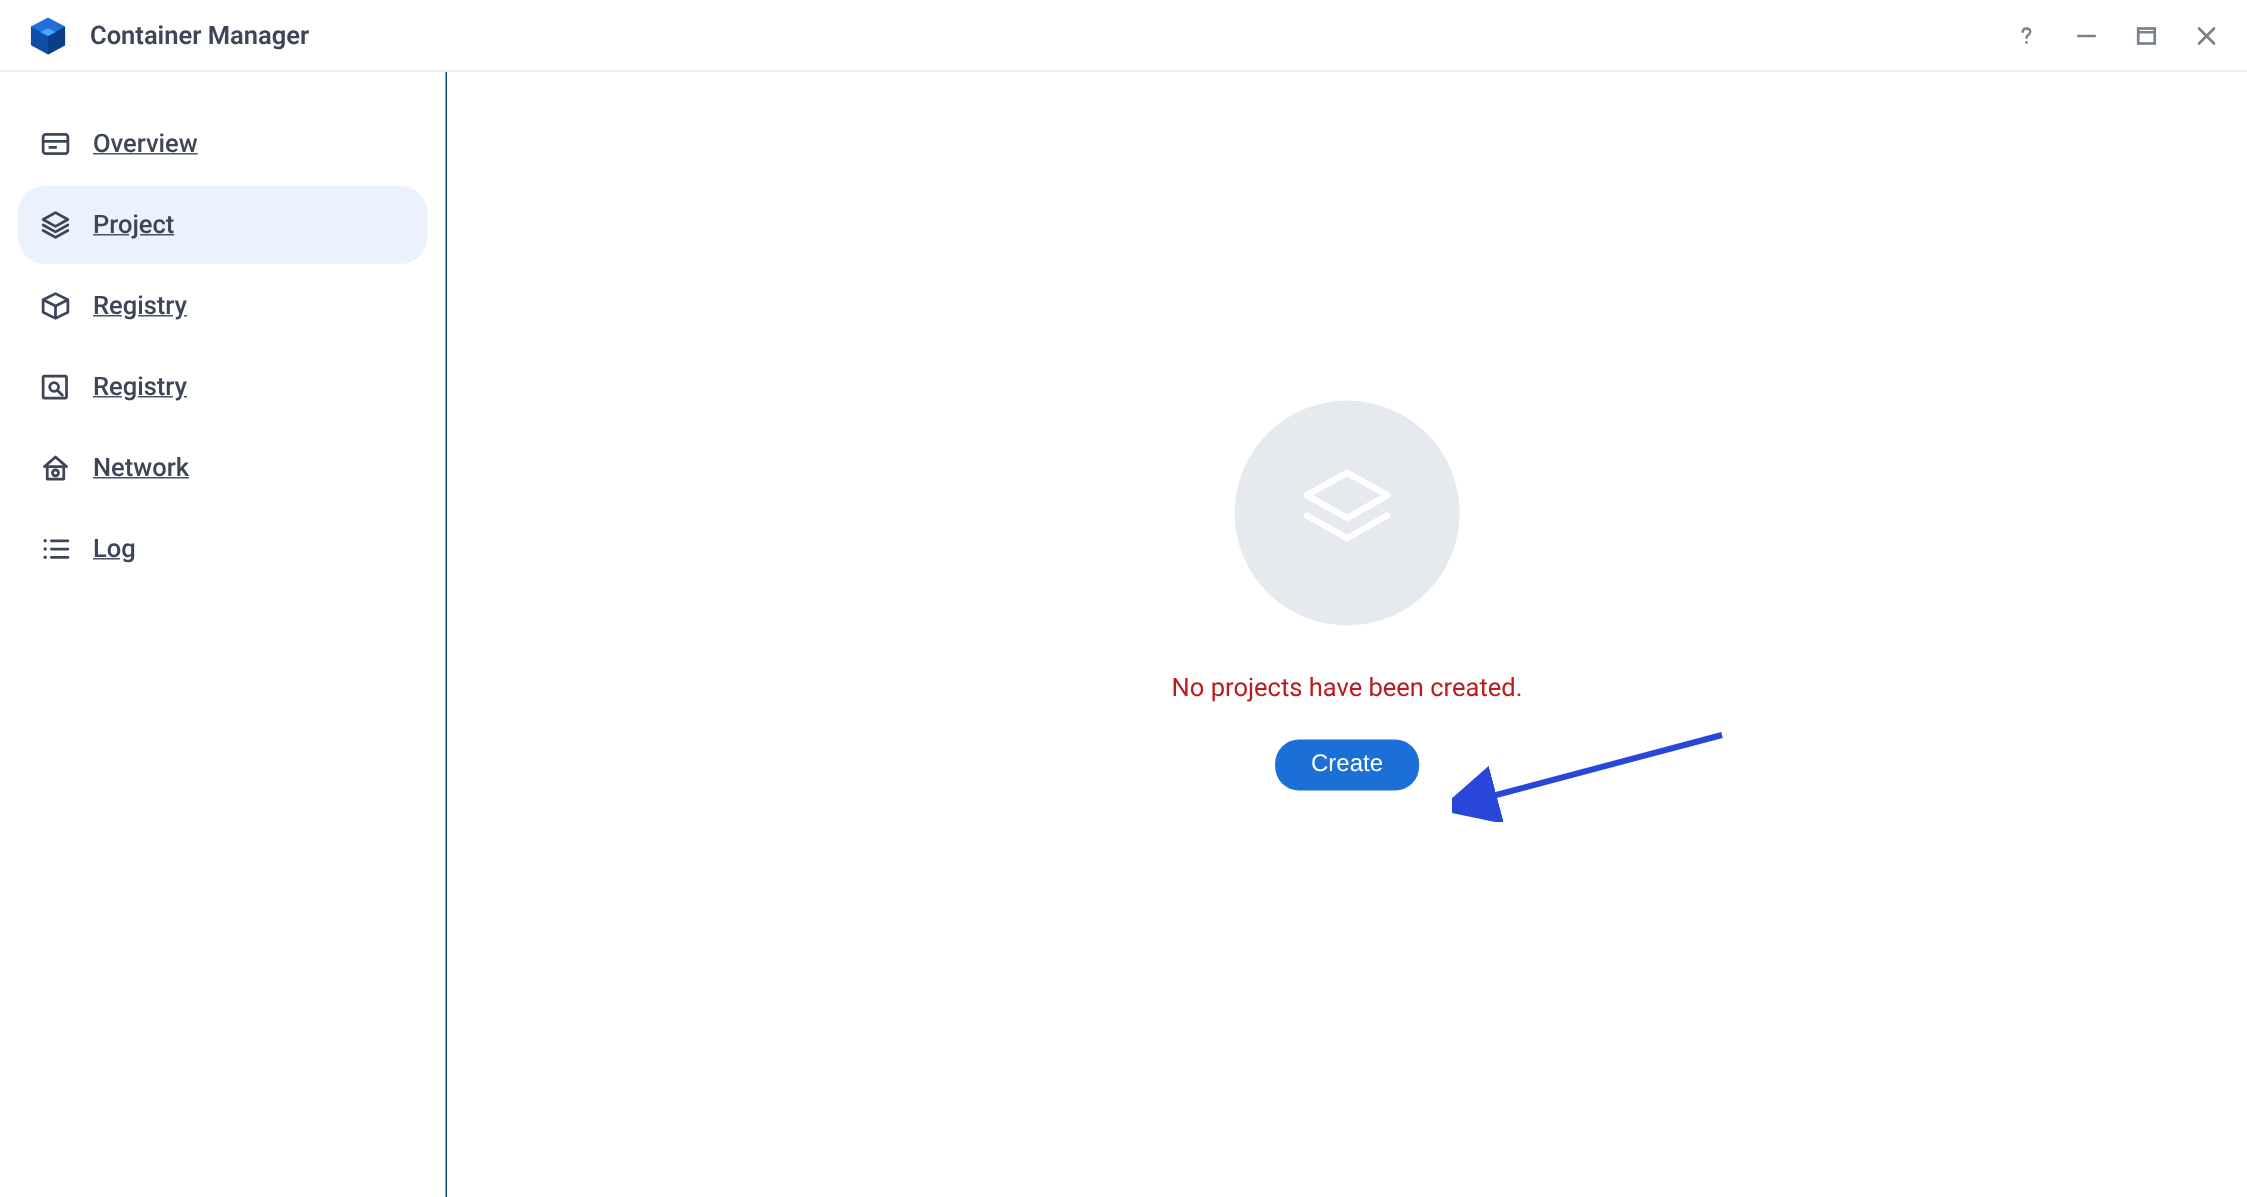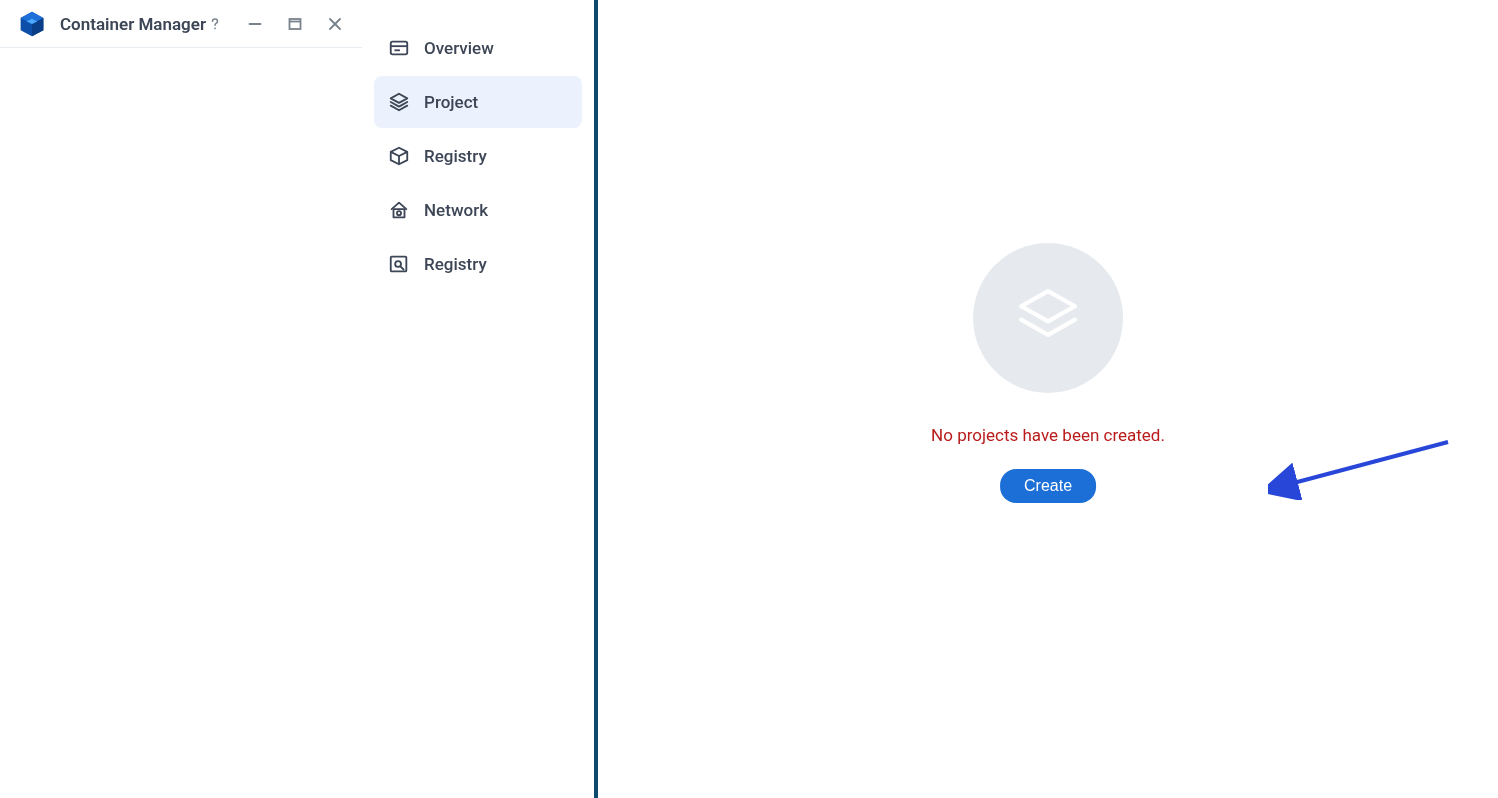--- a/index.html
+++ b/index.html
@@ -15,6 +15,7 @@
   }
   .window {
     display: flex;
+    flex-direction: column;
     width: 100%;
     height: 100%;
     justify-content: space-between;

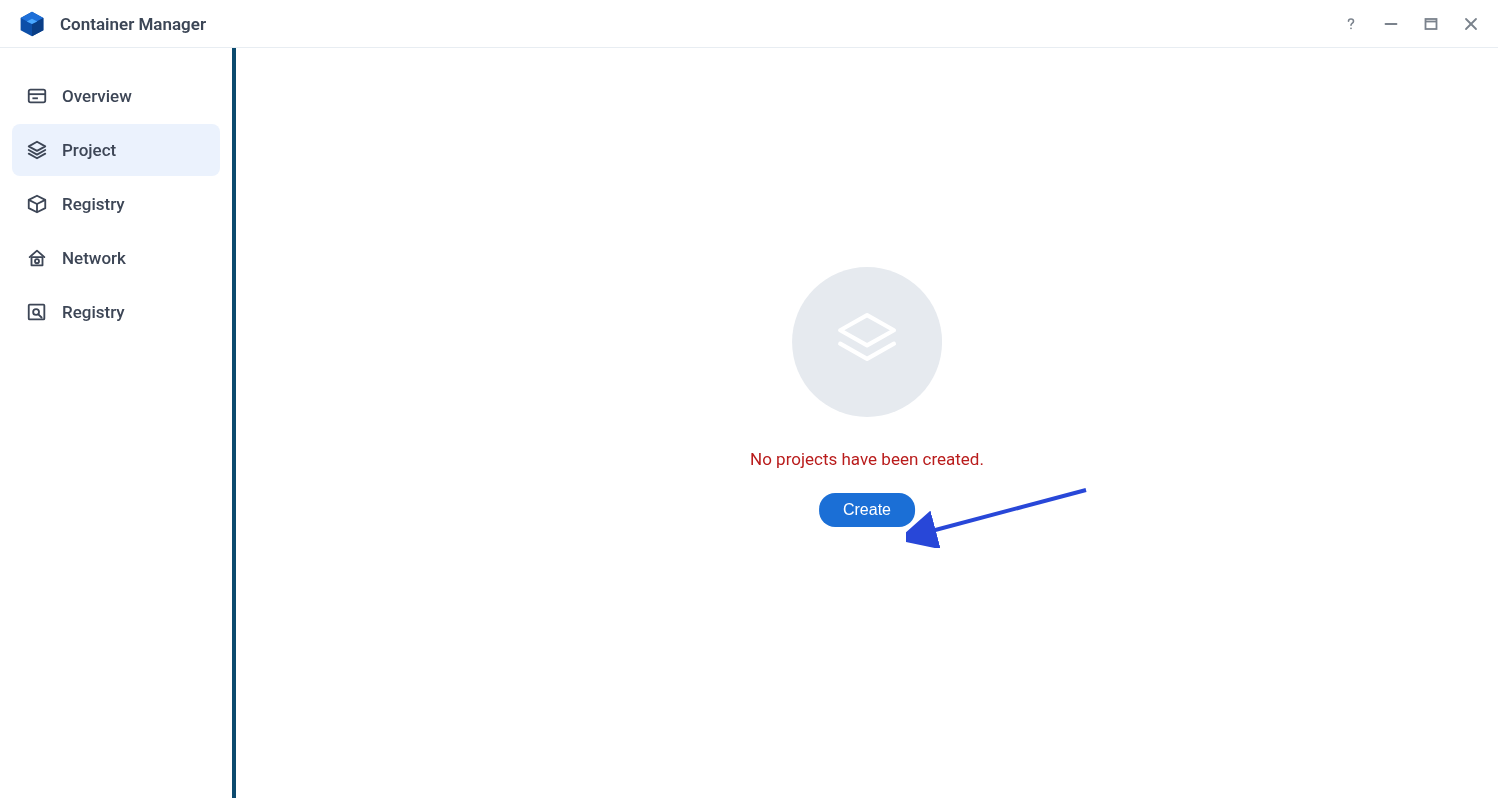--- a/index.html
+++ b/index.html
@@ -59,9 +59,10 @@
     min-height: 0;
   }
   .sidebar {
-    width: 236px;
-    border-right: 4px solid #0c4a6e;
+    width: 298px;
+    border-right: 1px solid #0c4a6e;
     padding: 22px 12px;
+    text-decoration: underline;
   }
   .nav-item {
     display: flex;

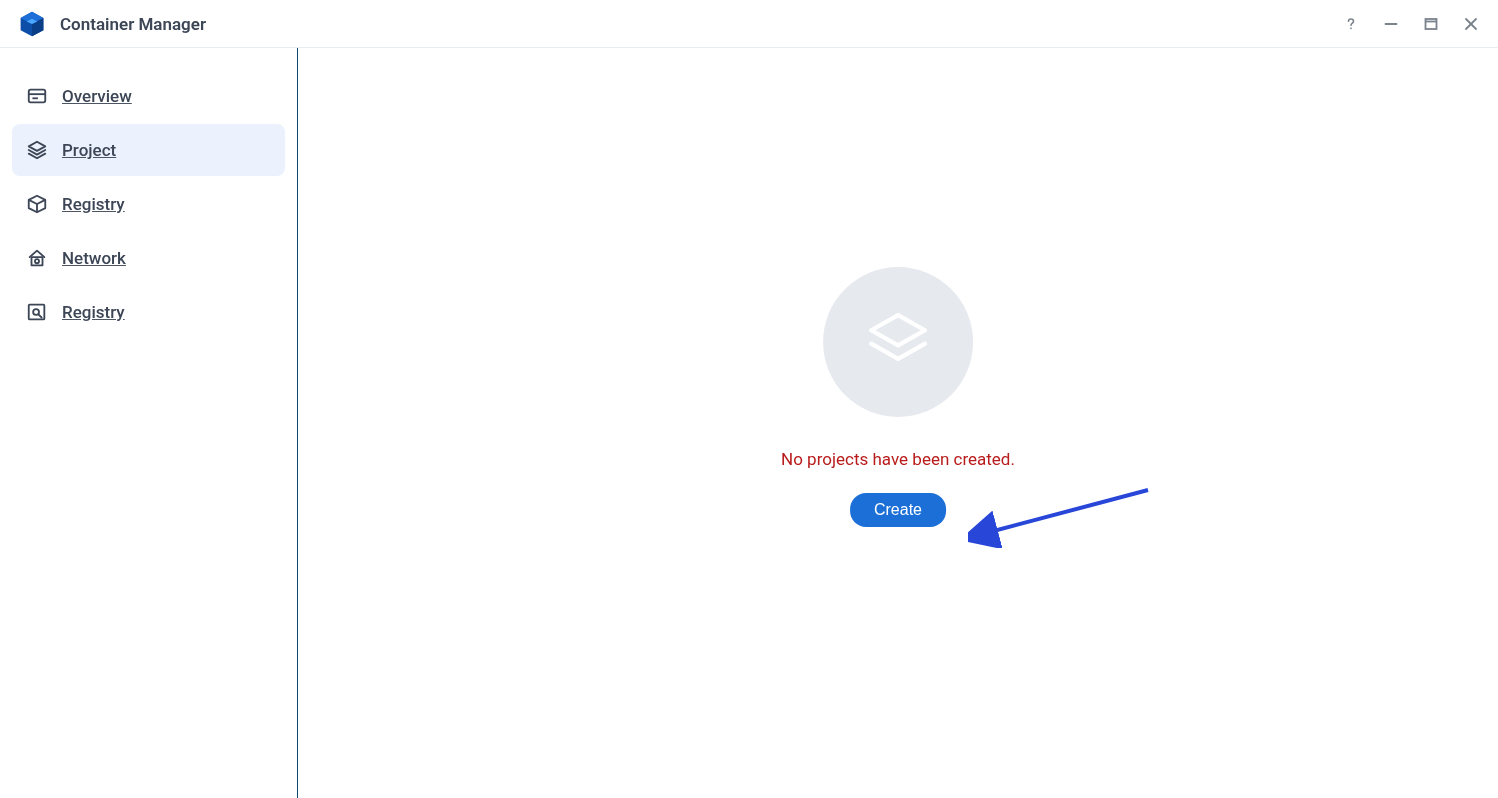--- a/index.html
+++ b/index.html
@@ -73,7 +73,7 @@
     cursor: pointer;
     color: #3d4656;
   }
-  .nav-item + .nav-item { margin-top: 2px; }
+  .nav-item + .nav-item { margin-top: 2px; border-radius: 18px; }
   .nav-item.active {
     background: #ebf2fd;
   }

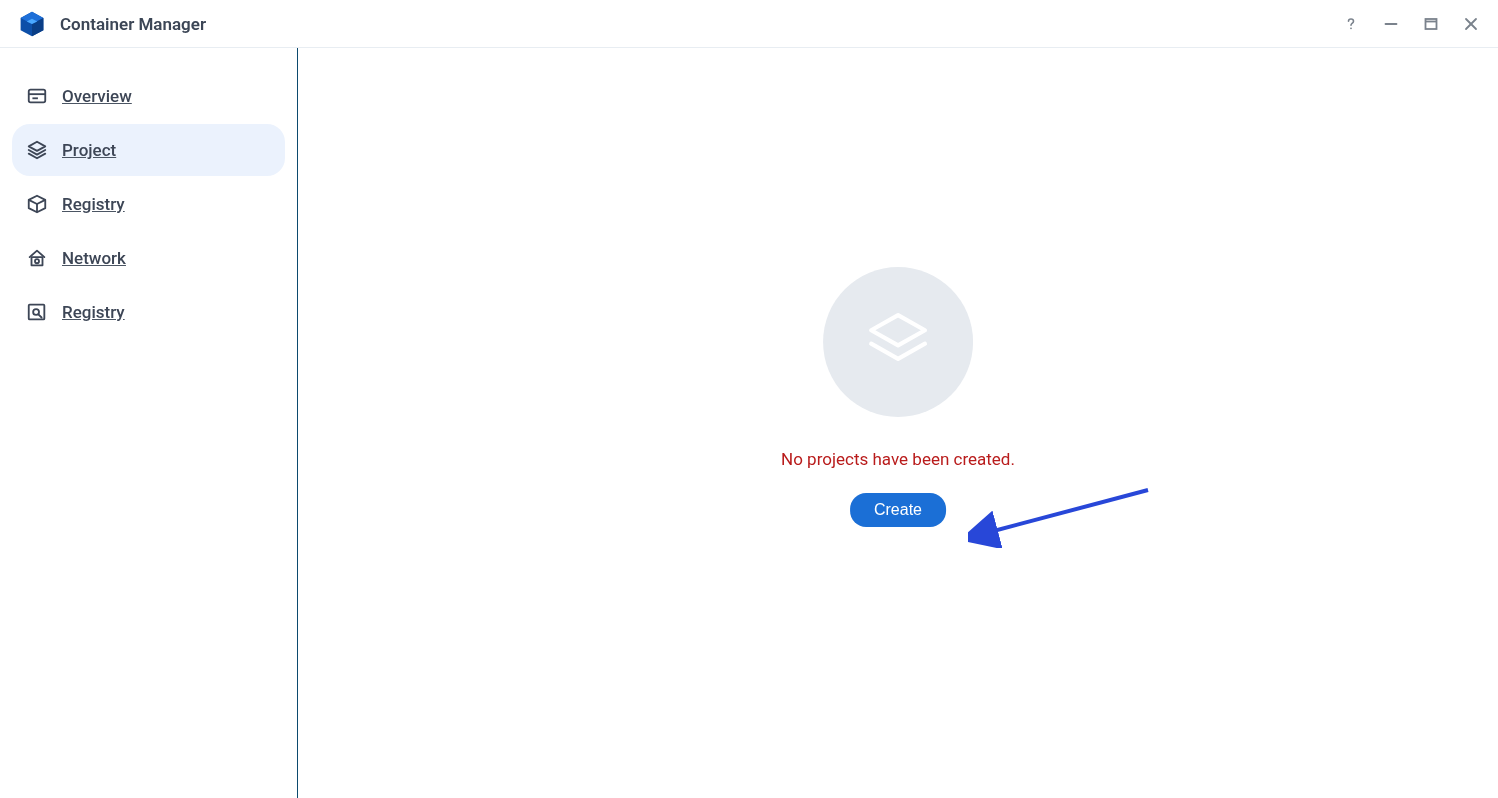--- a/index.html
+++ b/index.html
@@ -214,23 +214,23 @@
       <div class="nav-item">
         <span class="nav-icon">
           <svg viewBox="0 0 24 24" width="22" height="22" fill="none" stroke="currentColor" stroke-width="2" stroke-linecap="round" stroke-linejoin="round">
+            <rect x="3" y="4" width="17" height="16" rx="1"></rect>
+            <circle cx="11" cy="12" r="3.2"></circle>
+            <line x1="13.5" y1="14.5" x2="17" y2="18"></line>
+          </svg>
+        </span>
+        <span class="nav-label">Registry</span>
+      </div>
+
+      <div class="nav-item">
+        <span class="nav-icon">
+          <svg viewBox="0 0 24 24" width="22" height="22" fill="none" stroke="currentColor" stroke-width="2" stroke-linecap="round" stroke-linejoin="round">
             <path d="M4 11 L12 4 L20 11"></path>
             <rect x="6" y="11" width="12" height="9"></rect>
             <circle cx="12" cy="15.5" r="2.2"></circle>
           </svg>
         </span>
         <span class="nav-label">Network</span>
-      </div>
-
-      <div class="nav-item">
-        <span class="nav-icon">
-          <svg viewBox="0 0 24 24" width="22" height="22" fill="none" stroke="currentColor" stroke-width="2" stroke-linecap="round" stroke-linejoin="round">
-            <rect x="3" y="4" width="17" height="16" rx="1"></rect>
-            <circle cx="11" cy="12" r="3.2"></circle>
-            <line x1="13.5" y1="14.5" x2="17" y2="18"></line>
-          </svg>
-        </span>
-        <span class="nav-label">Registry</span>
       </div>
 
 

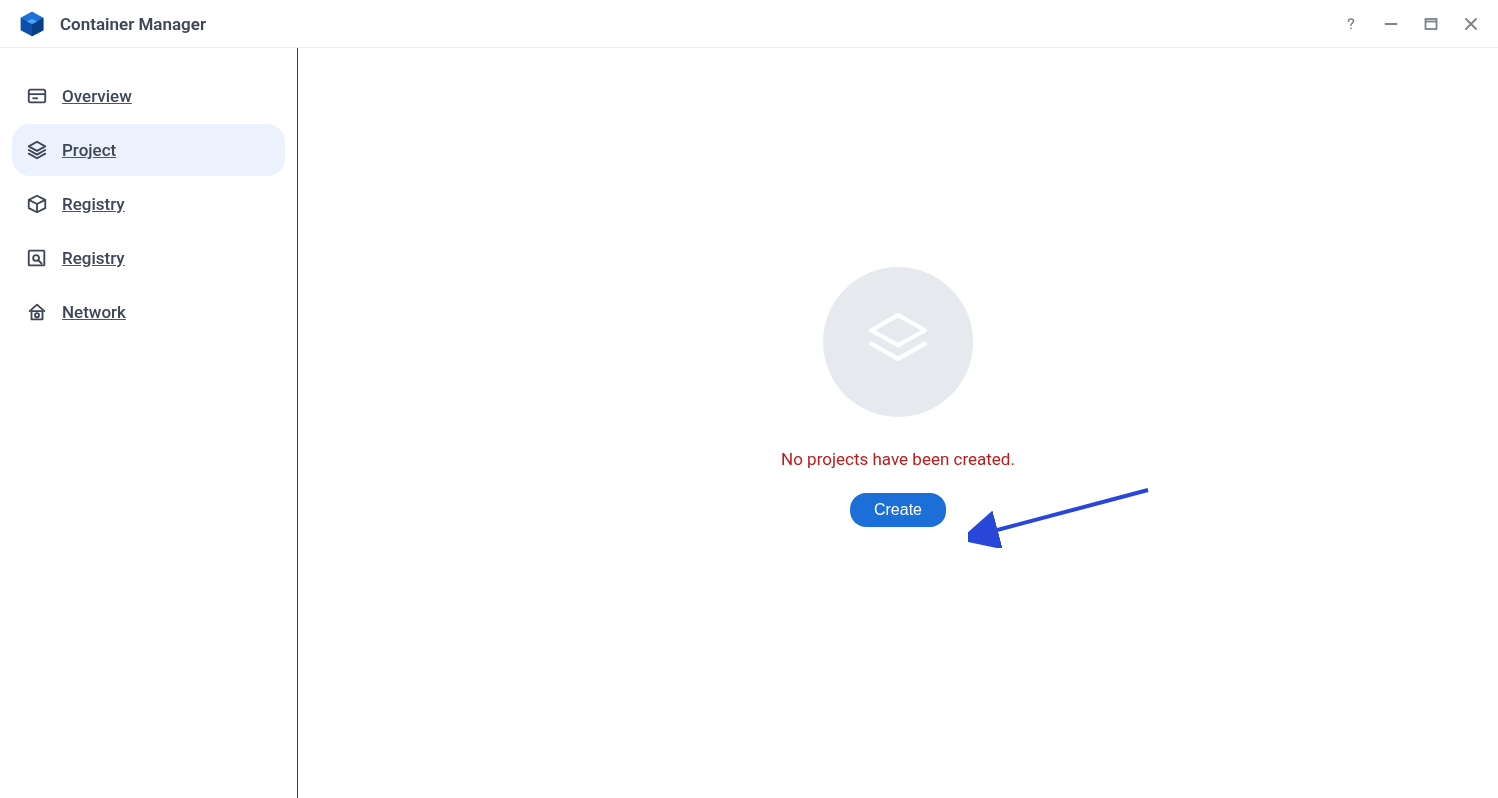--- a/index.html
+++ b/index.html
@@ -233,6 +233,19 @@
         <span class="nav-label">Network</span>
       </div>
 
+      <div class="nav-item">
+        <span class="nav-icon">
+          <svg viewBox="0 0 24 24" width="22" height="22" fill="none" stroke="currentColor" stroke-width="2" stroke-linecap="round">
+            <circle cx="4.5" cy="6" r="1.2" fill="currentColor" stroke="none"></circle>
+            <line x1="9" y1="6" x2="21" y2="6"></line>
+            <circle cx="4.5" cy="12" r="1.2" fill="currentColor" stroke="none"></circle>
+            <line x1="9" y1="12" x2="21" y2="12"></line>
+            <circle cx="4.5" cy="18" r="1.2" fill="currentColor" stroke="none"></circle>
+            <line x1="9" y1="18" x2="21" y2="18"></line>
+          </svg>
+        </span>
+        <span class="nav-label">Log</span>
+      </div>
 
     </div>
 

